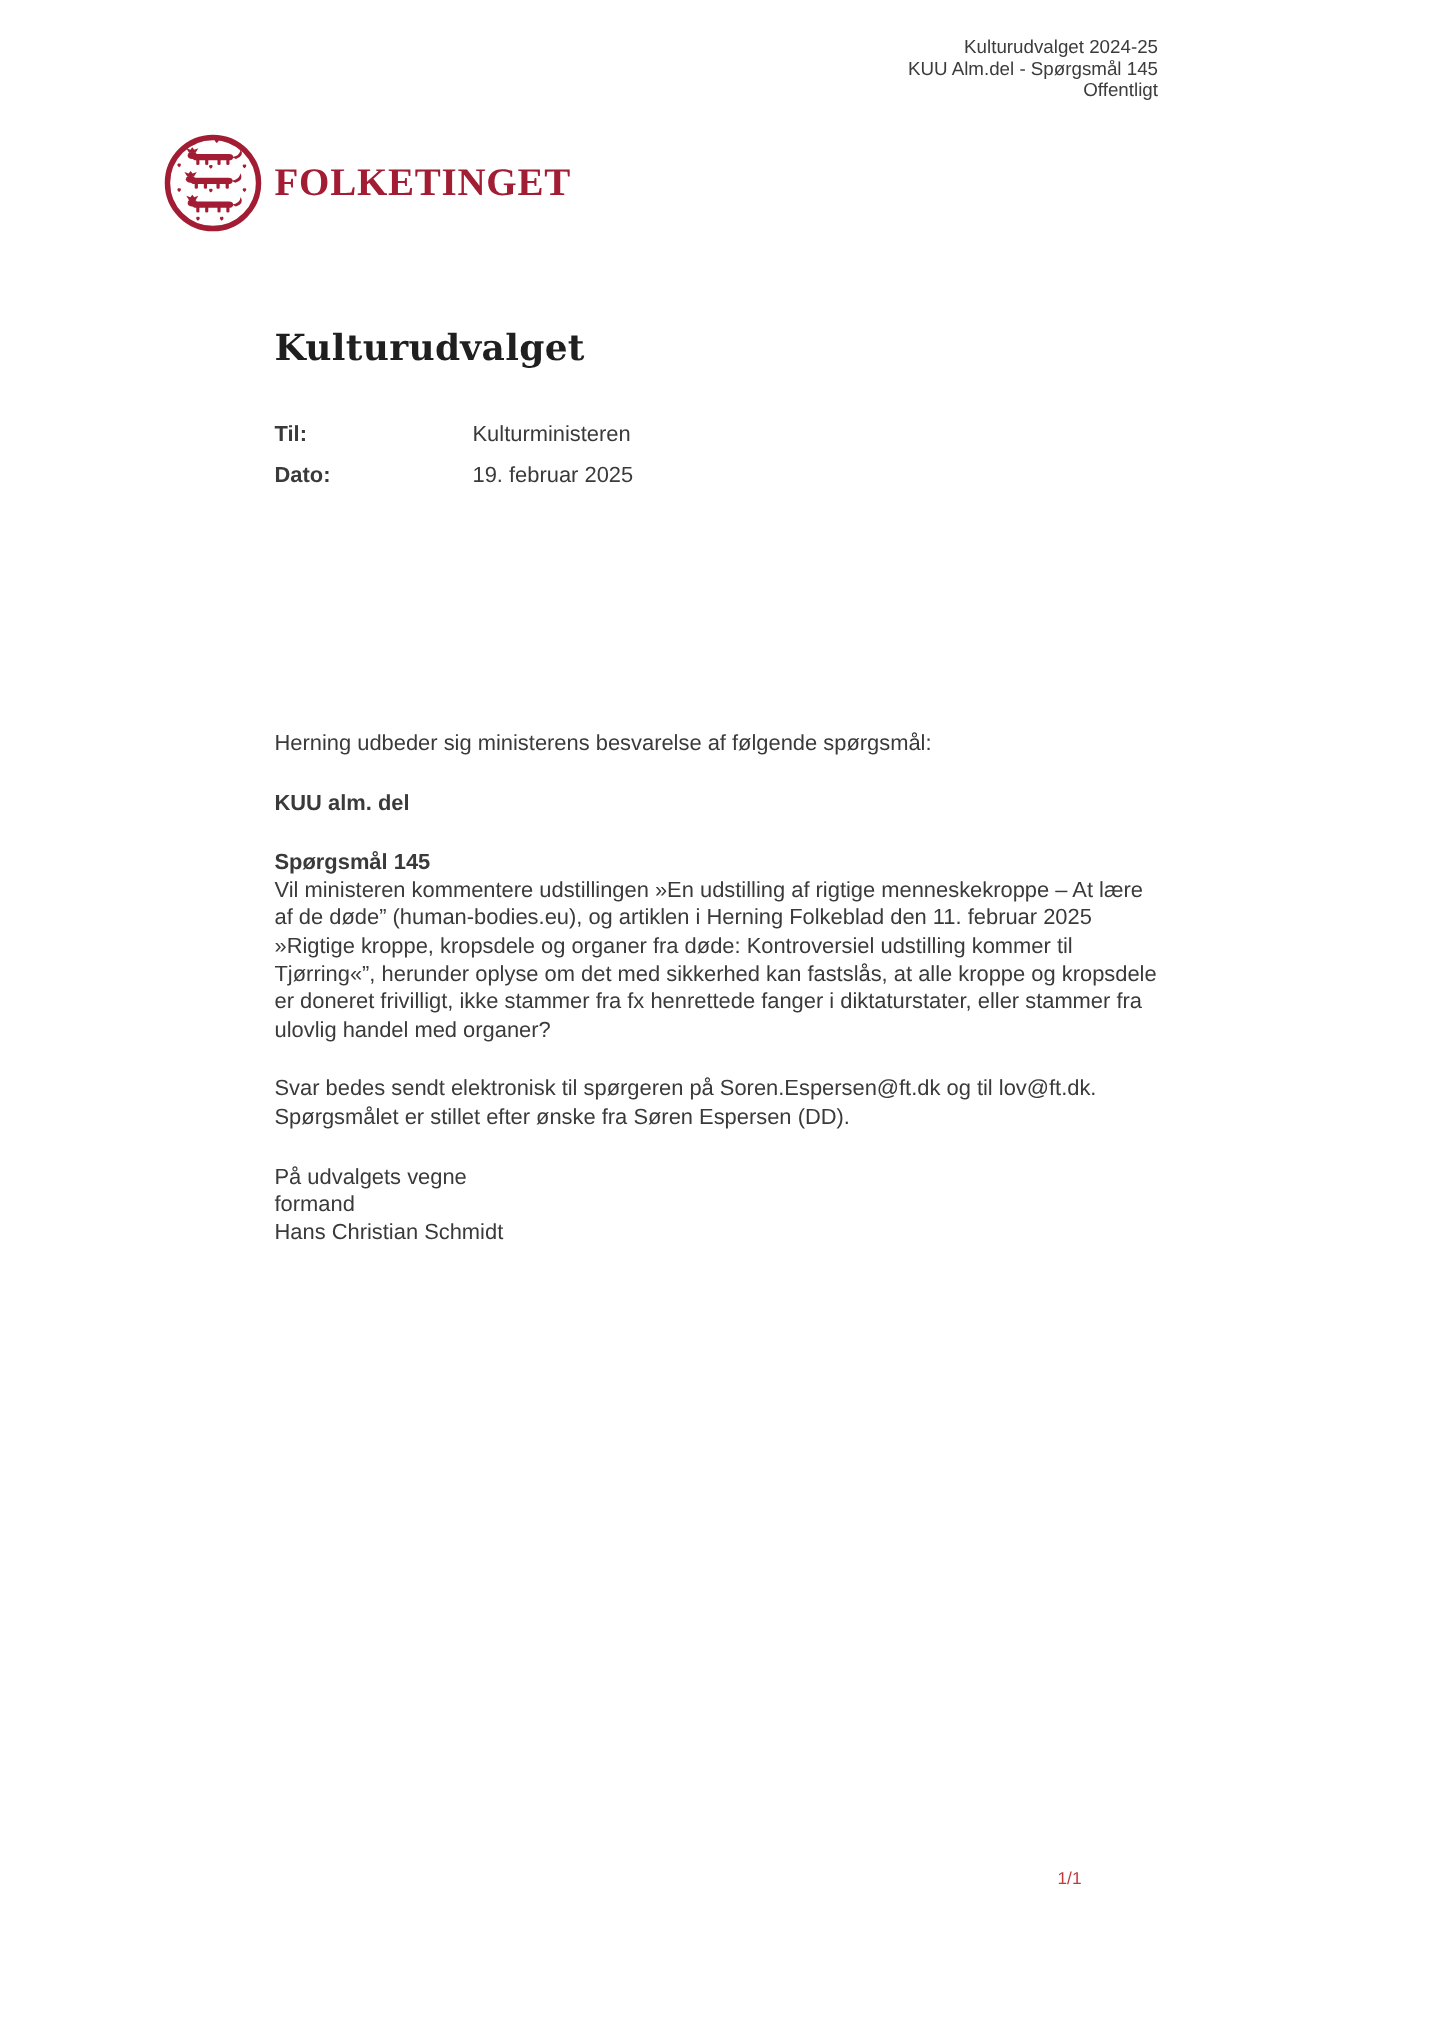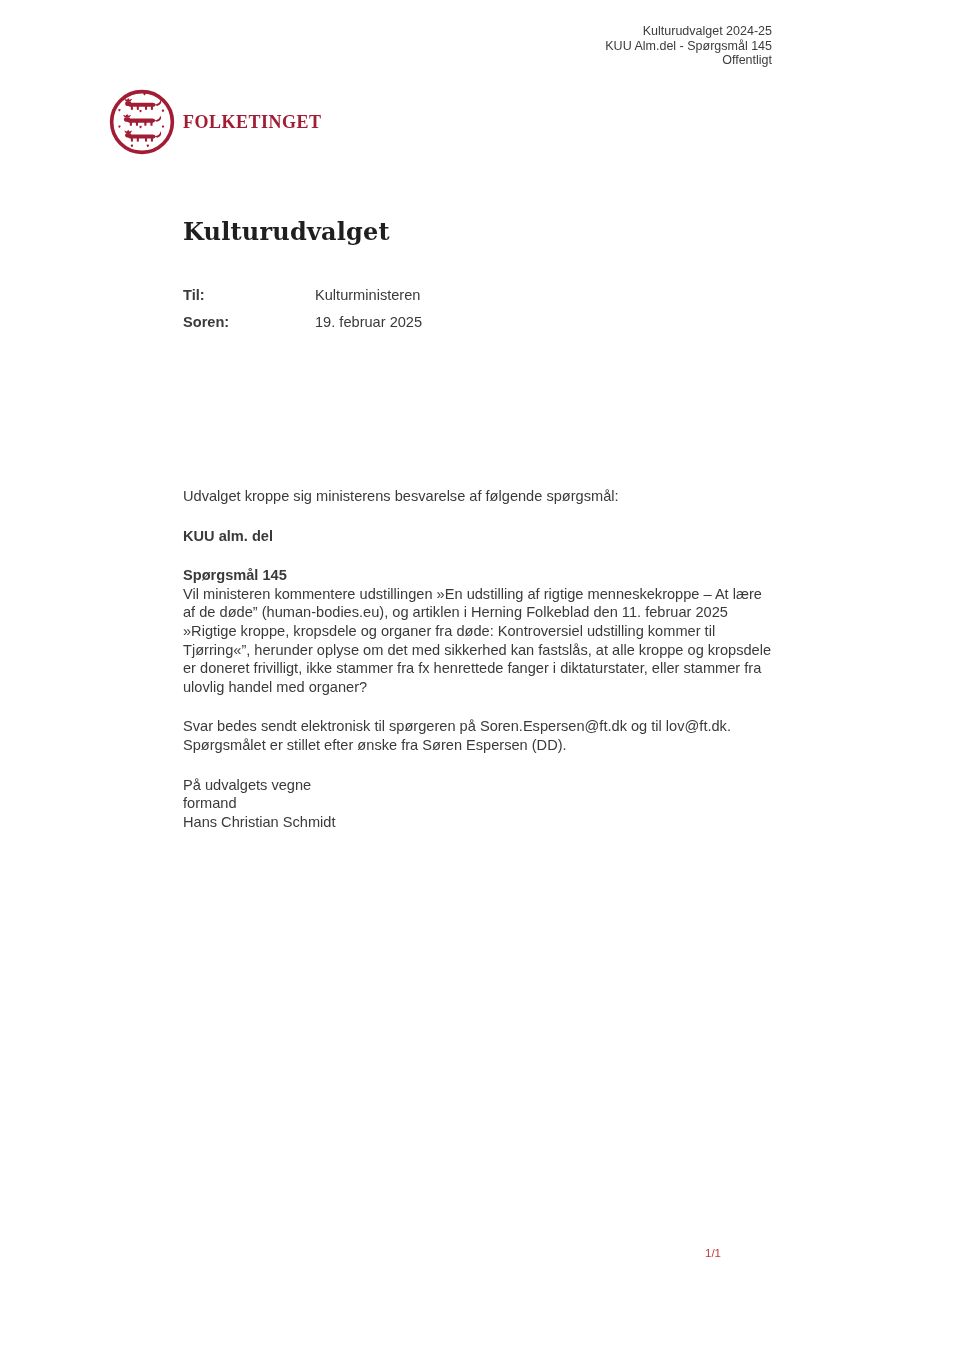--- a/index.html
+++ b/index.html
@@ -43,7 +43,7 @@
   .wordmark {
     font-family: "Liberation Serif", serif;
     font-weight: bold;
-    font-size: 18px;
+    font-size: 26px;
     letter-spacing: 0.5px;
     color: #a21d34;
     white-space: nowrap;

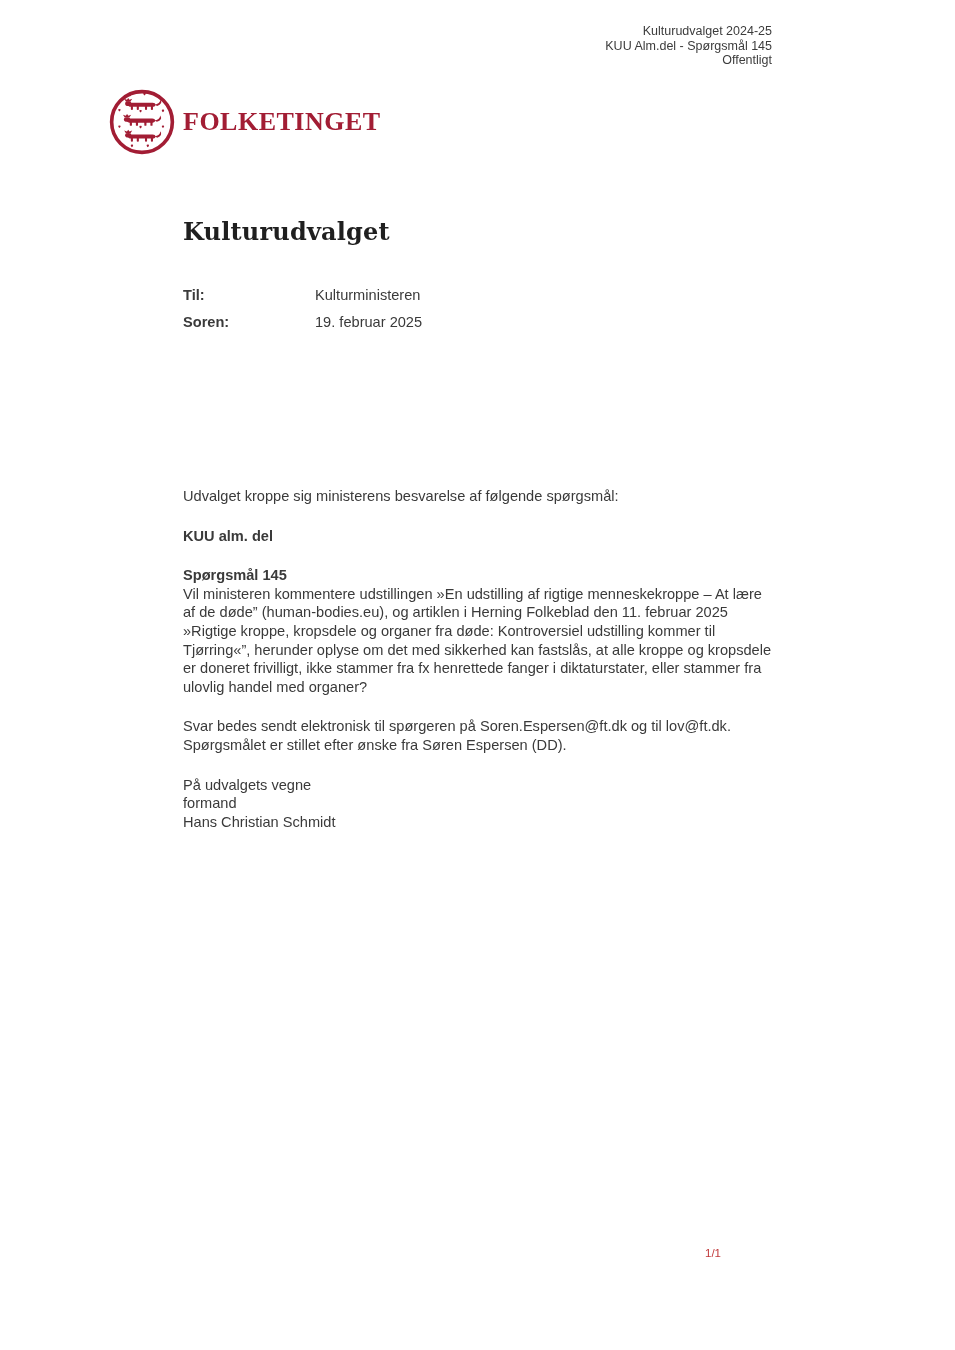--- a/index.html
+++ b/index.html
@@ -69,7 +69,7 @@
     font-size: 14.6px;
     color: #3a3a3a;
   }
-  .meta-row { display: flex; height: 27px; align-items: flex-end; }
+  .meta-row { display: flex; height: 27px; align-items: center; }
   .meta-label { width: 132px; font-weight: bold; }
 
   

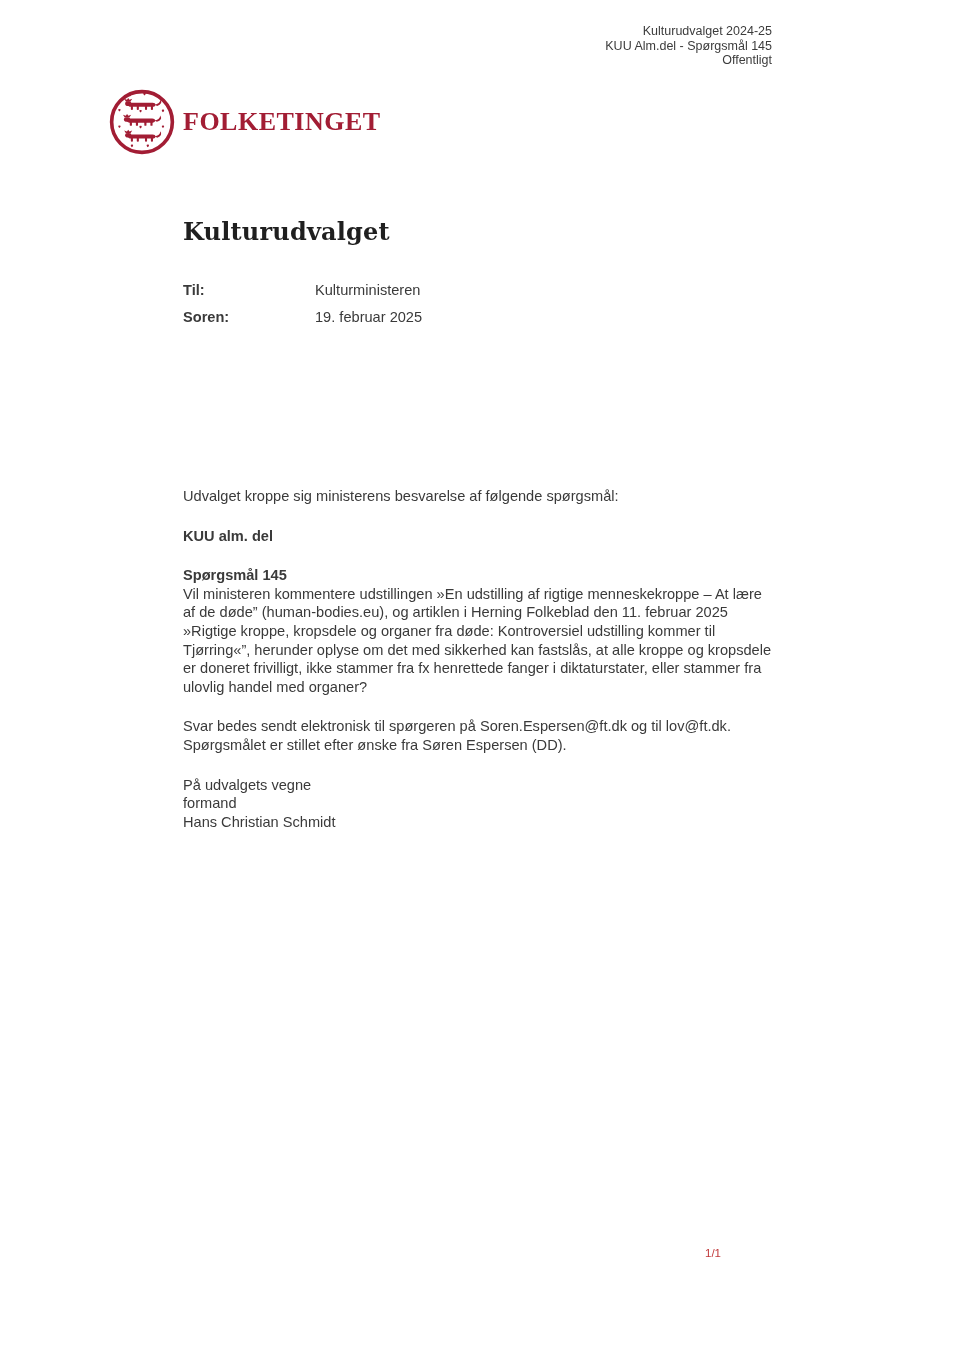--- a/index.html
+++ b/index.html
@@ -150,7 +150,7 @@
       <div class="meta-value">Kulturministeren</div>
     </div>
     <div class="meta-row">
-      <div class="meta-label">Soren:</div>
+      <div class="meta-label">Dato:</div>
       <div class="meta-value">19. februar 2025</div>
     </div>
   </div>

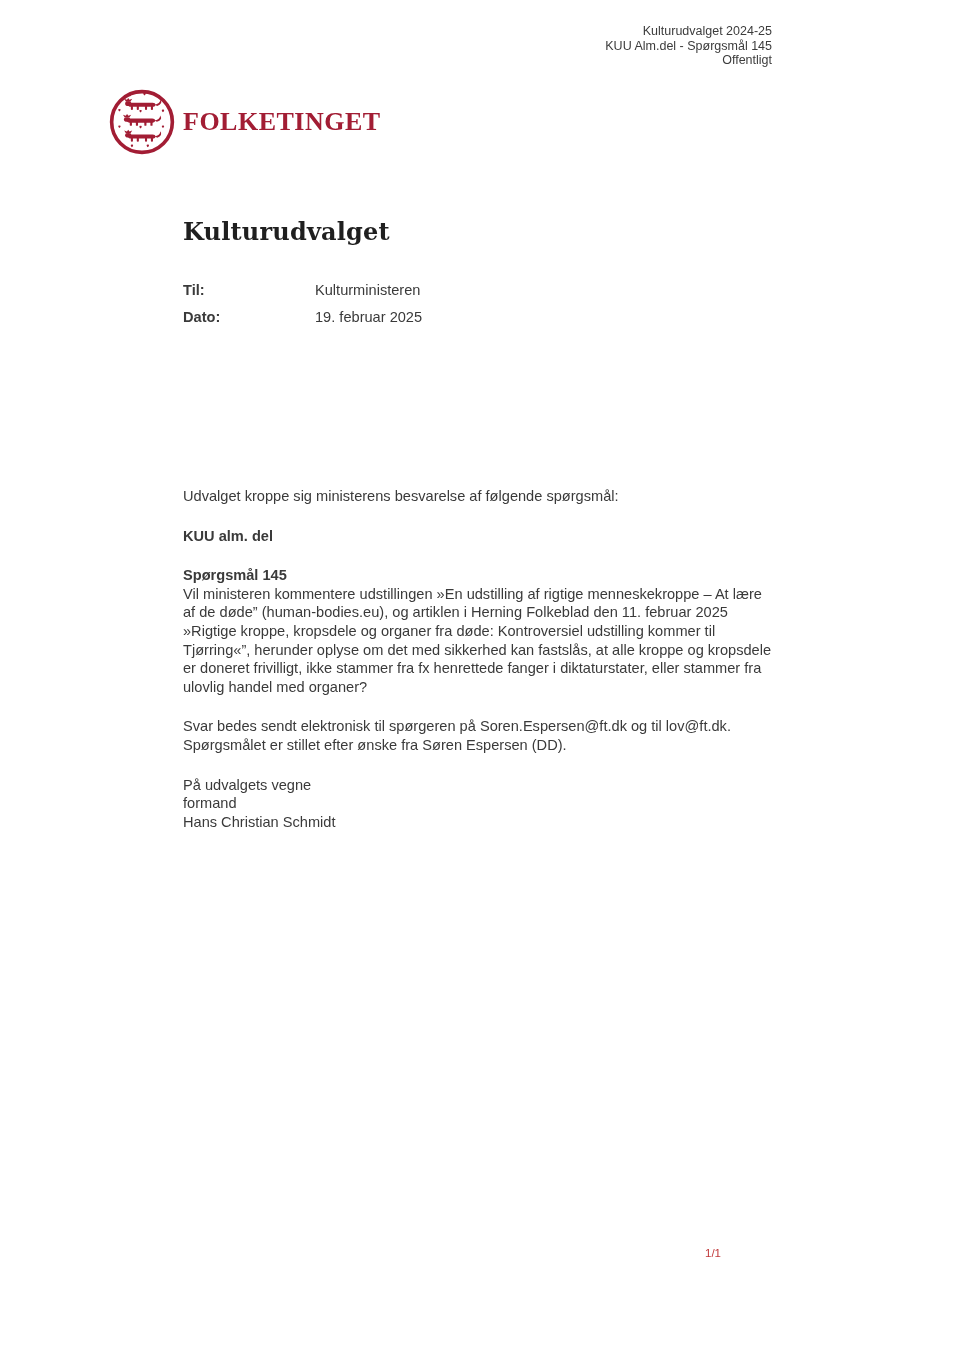--- a/index.html
+++ b/index.html
@@ -156,7 +156,7 @@
   </div>
 
   <div class="body-col">
-    <p>Udvalget kroppe sig ministerens besvarelse af følgende spørgsmål:</p>
+    <p>Herning udbeder sig ministerens besvarelse af følgende spørgsmål:</p>
     <p class="bold spaced">KUU alm. del</p>
     <p class="bold spaced">Spørgsmål 145</p>
     <p>Vil ministeren kommentere udstillingen »En udstilling af rigtige menneskekroppe – At lære af de døde” (human-bodies.eu), og artiklen i Herning Folkeblad den 11. februar 2025 »Rigtige kroppe, kropsdele og organer fra døde: Kontroversiel udstilling kommer til Tjørring«”, herunder oplyse om det med sikkerhed kan fastslås, at alle kroppe og kropsdele er doneret frivilligt, ikke stammer fra fx henrettede fanger i diktaturstater, eller stammer fra ulovlig handel med organer?</p>

